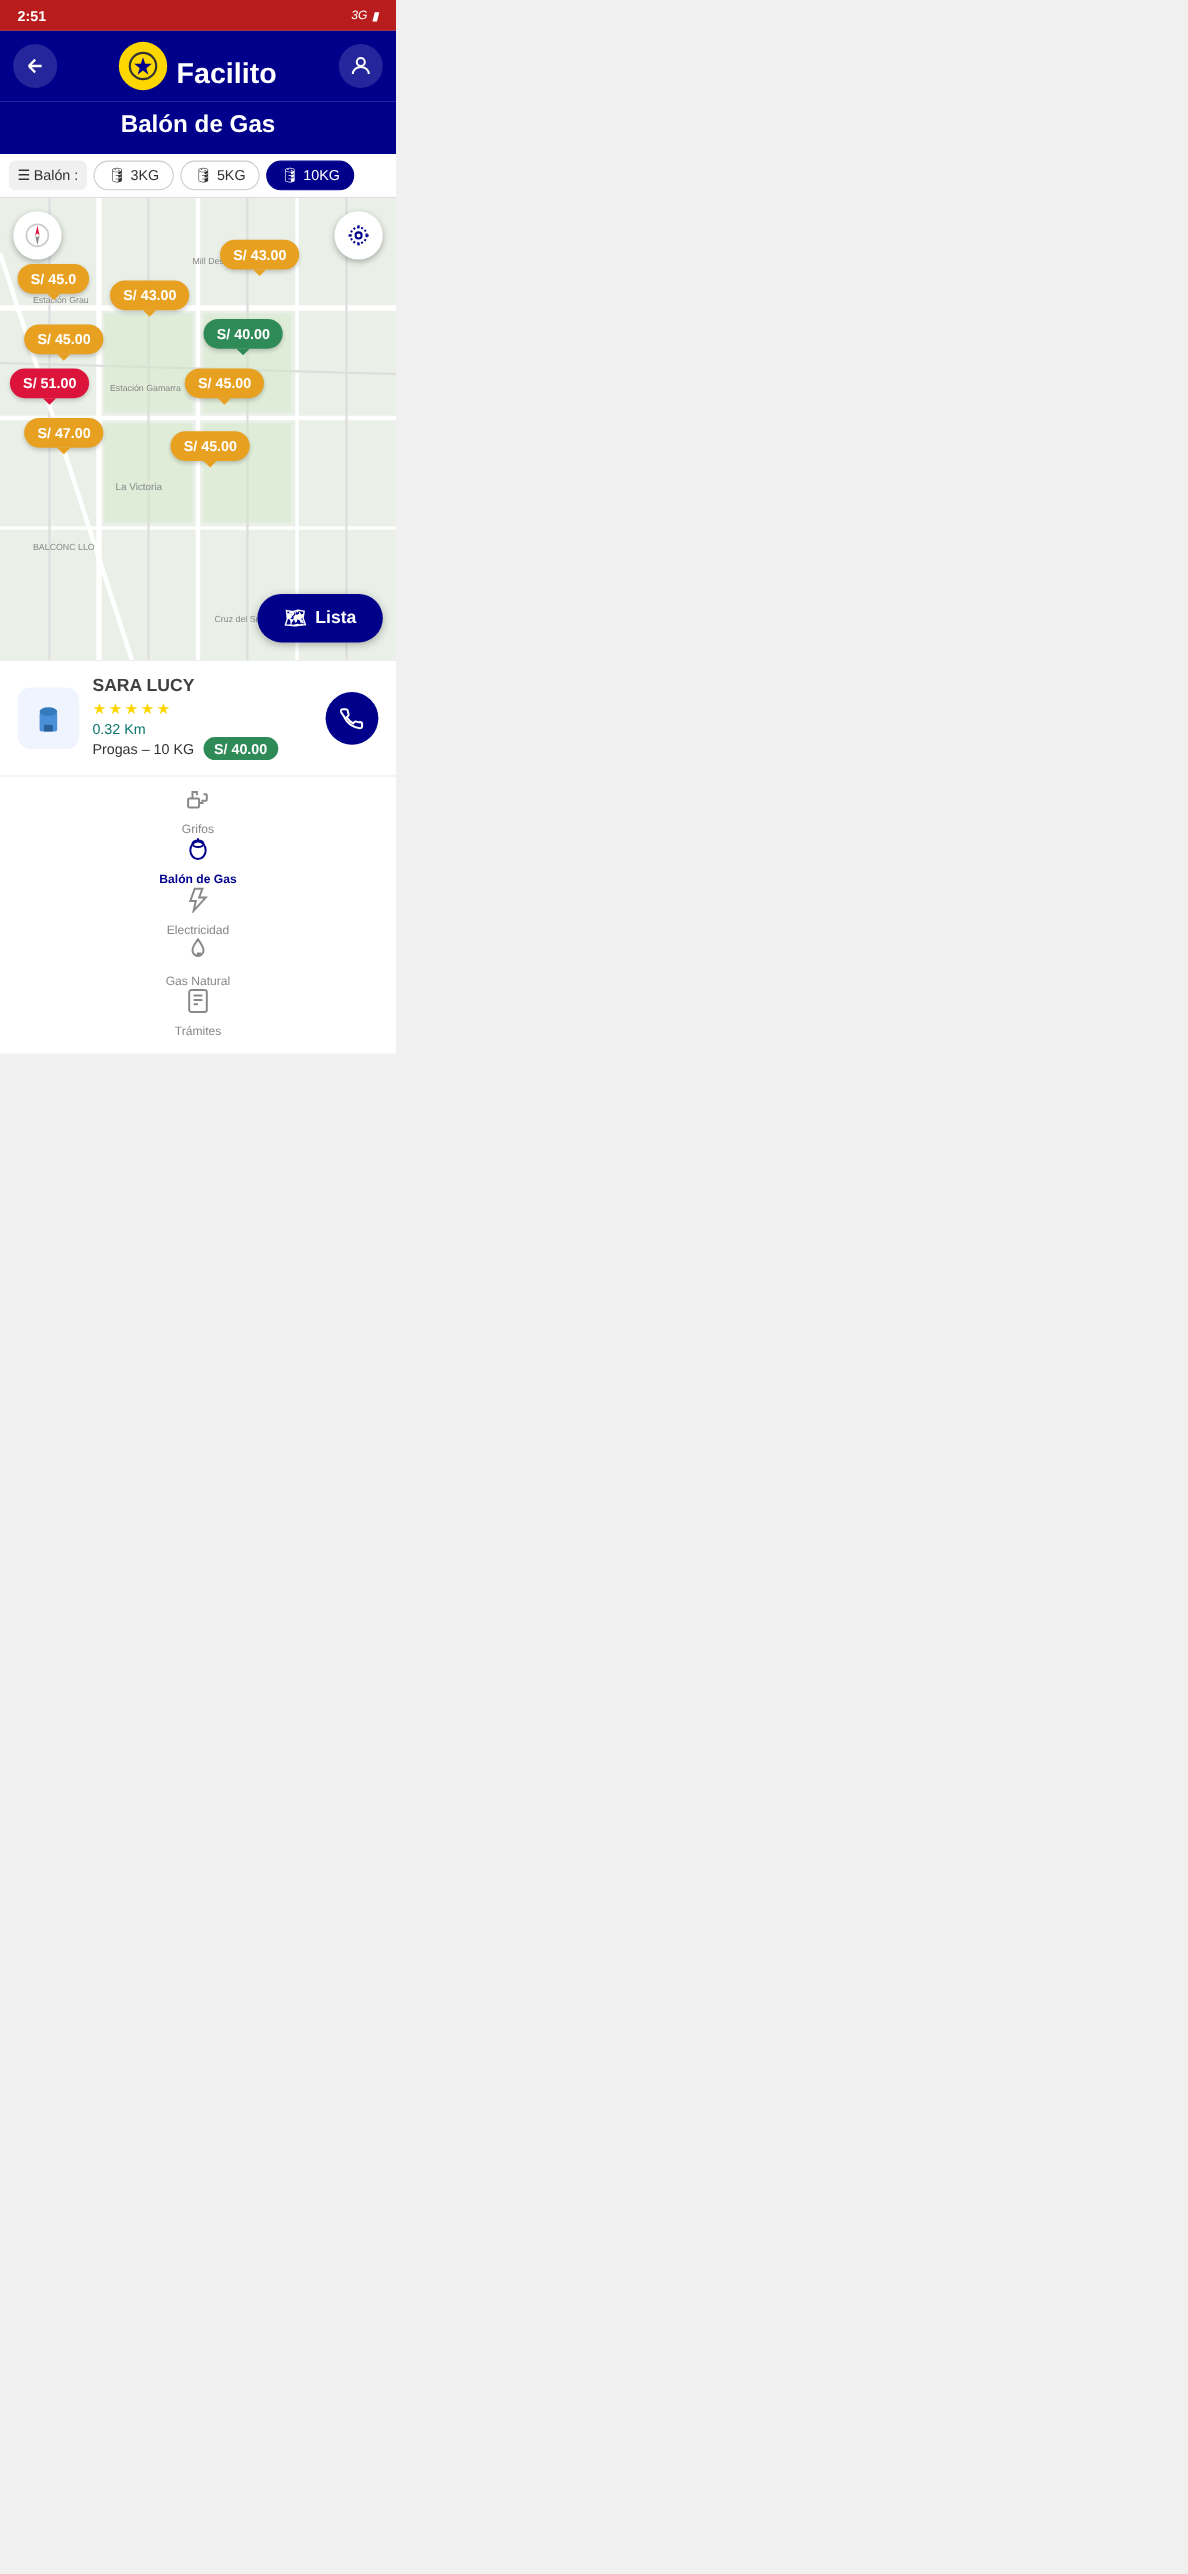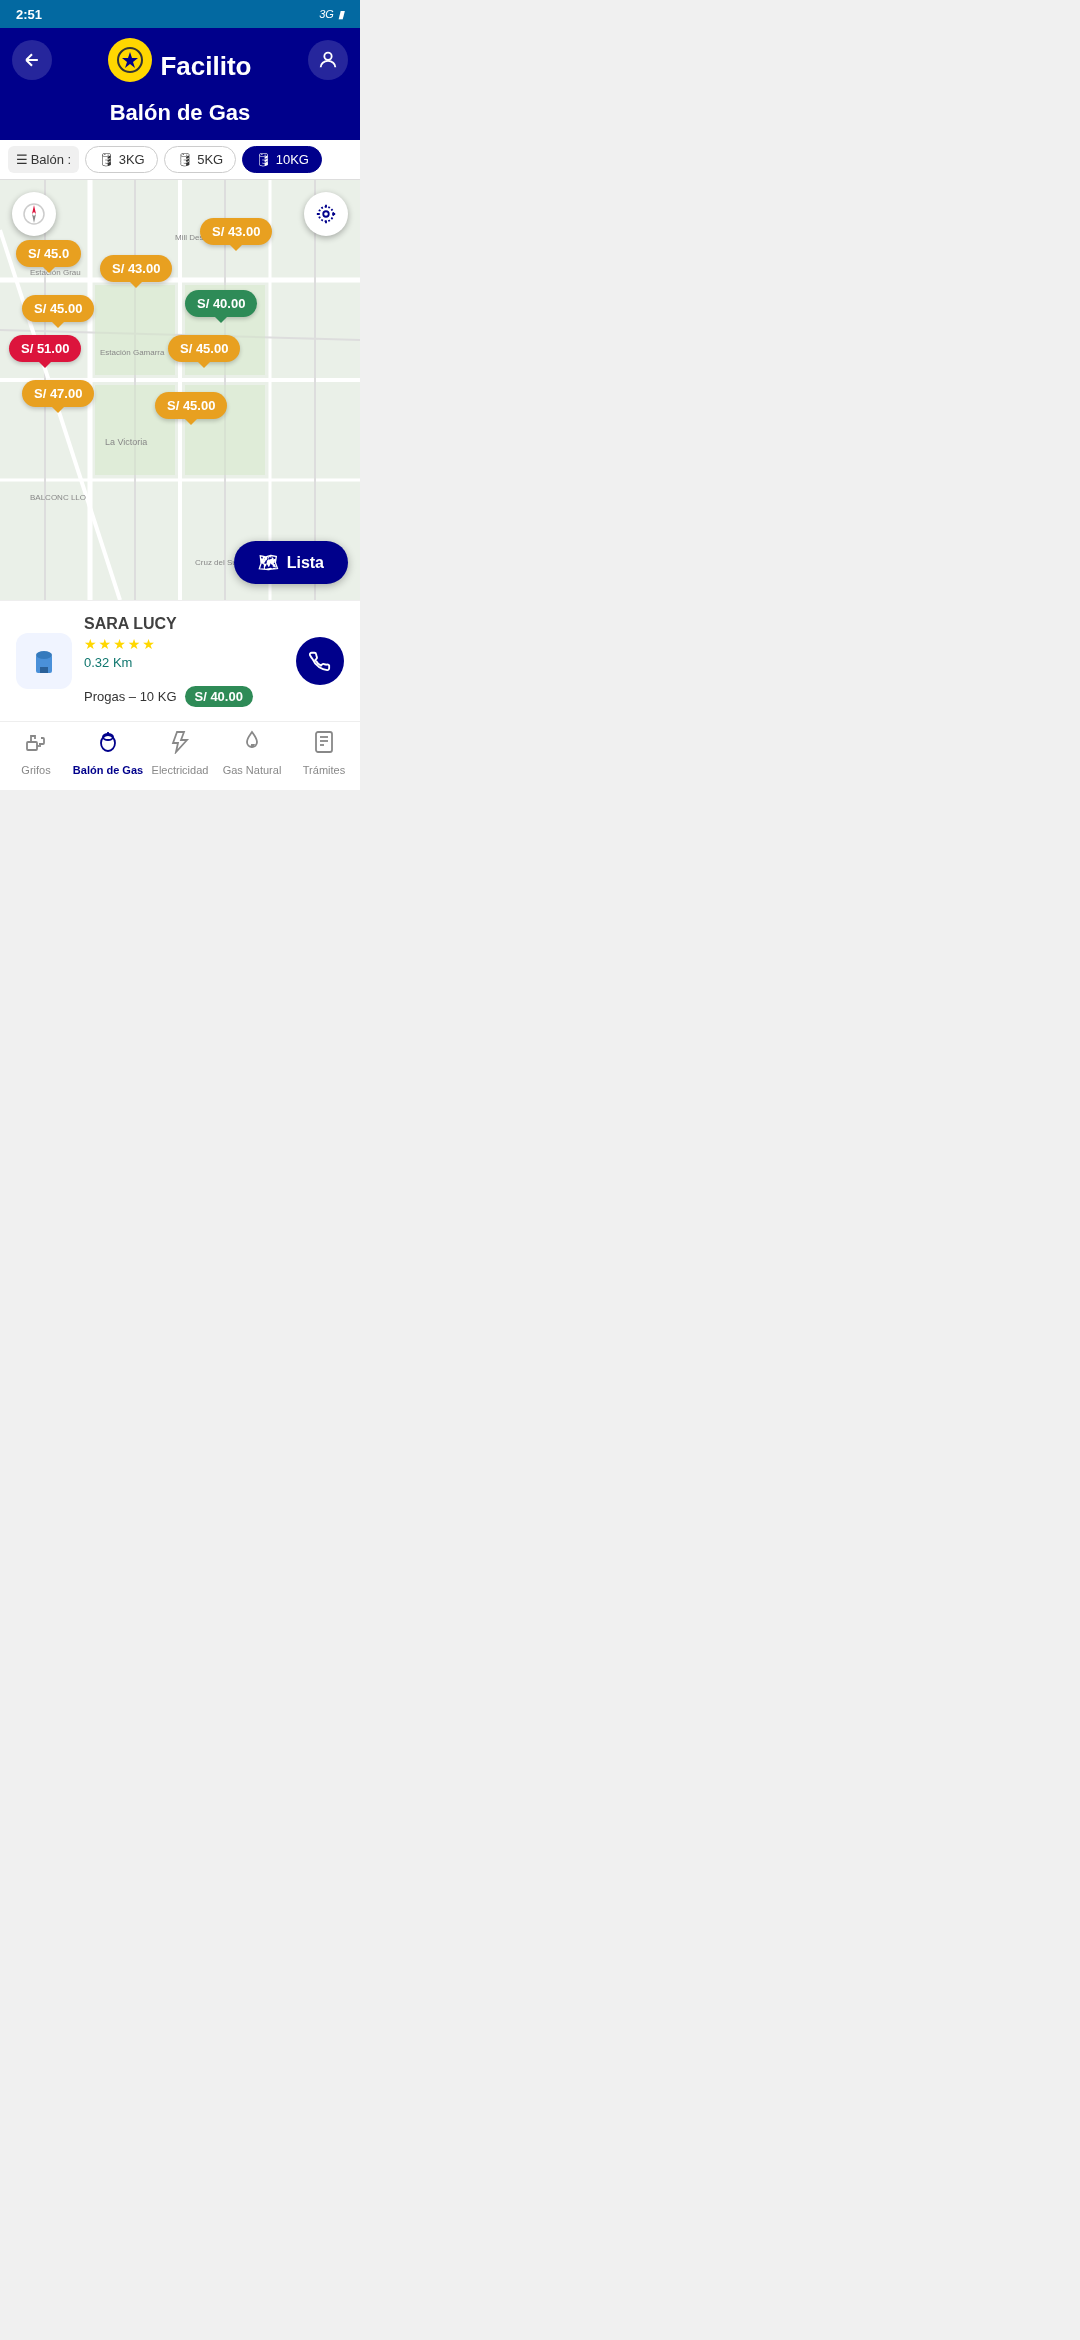--- a/index.html
+++ b/index.html
@@ -15,7 +15,7 @@
 
     
     .status-bar {
-      background: #0369a1;
+      background: #b91c1c;
       color: white;
       display: flex;
       justify-content: space-between;

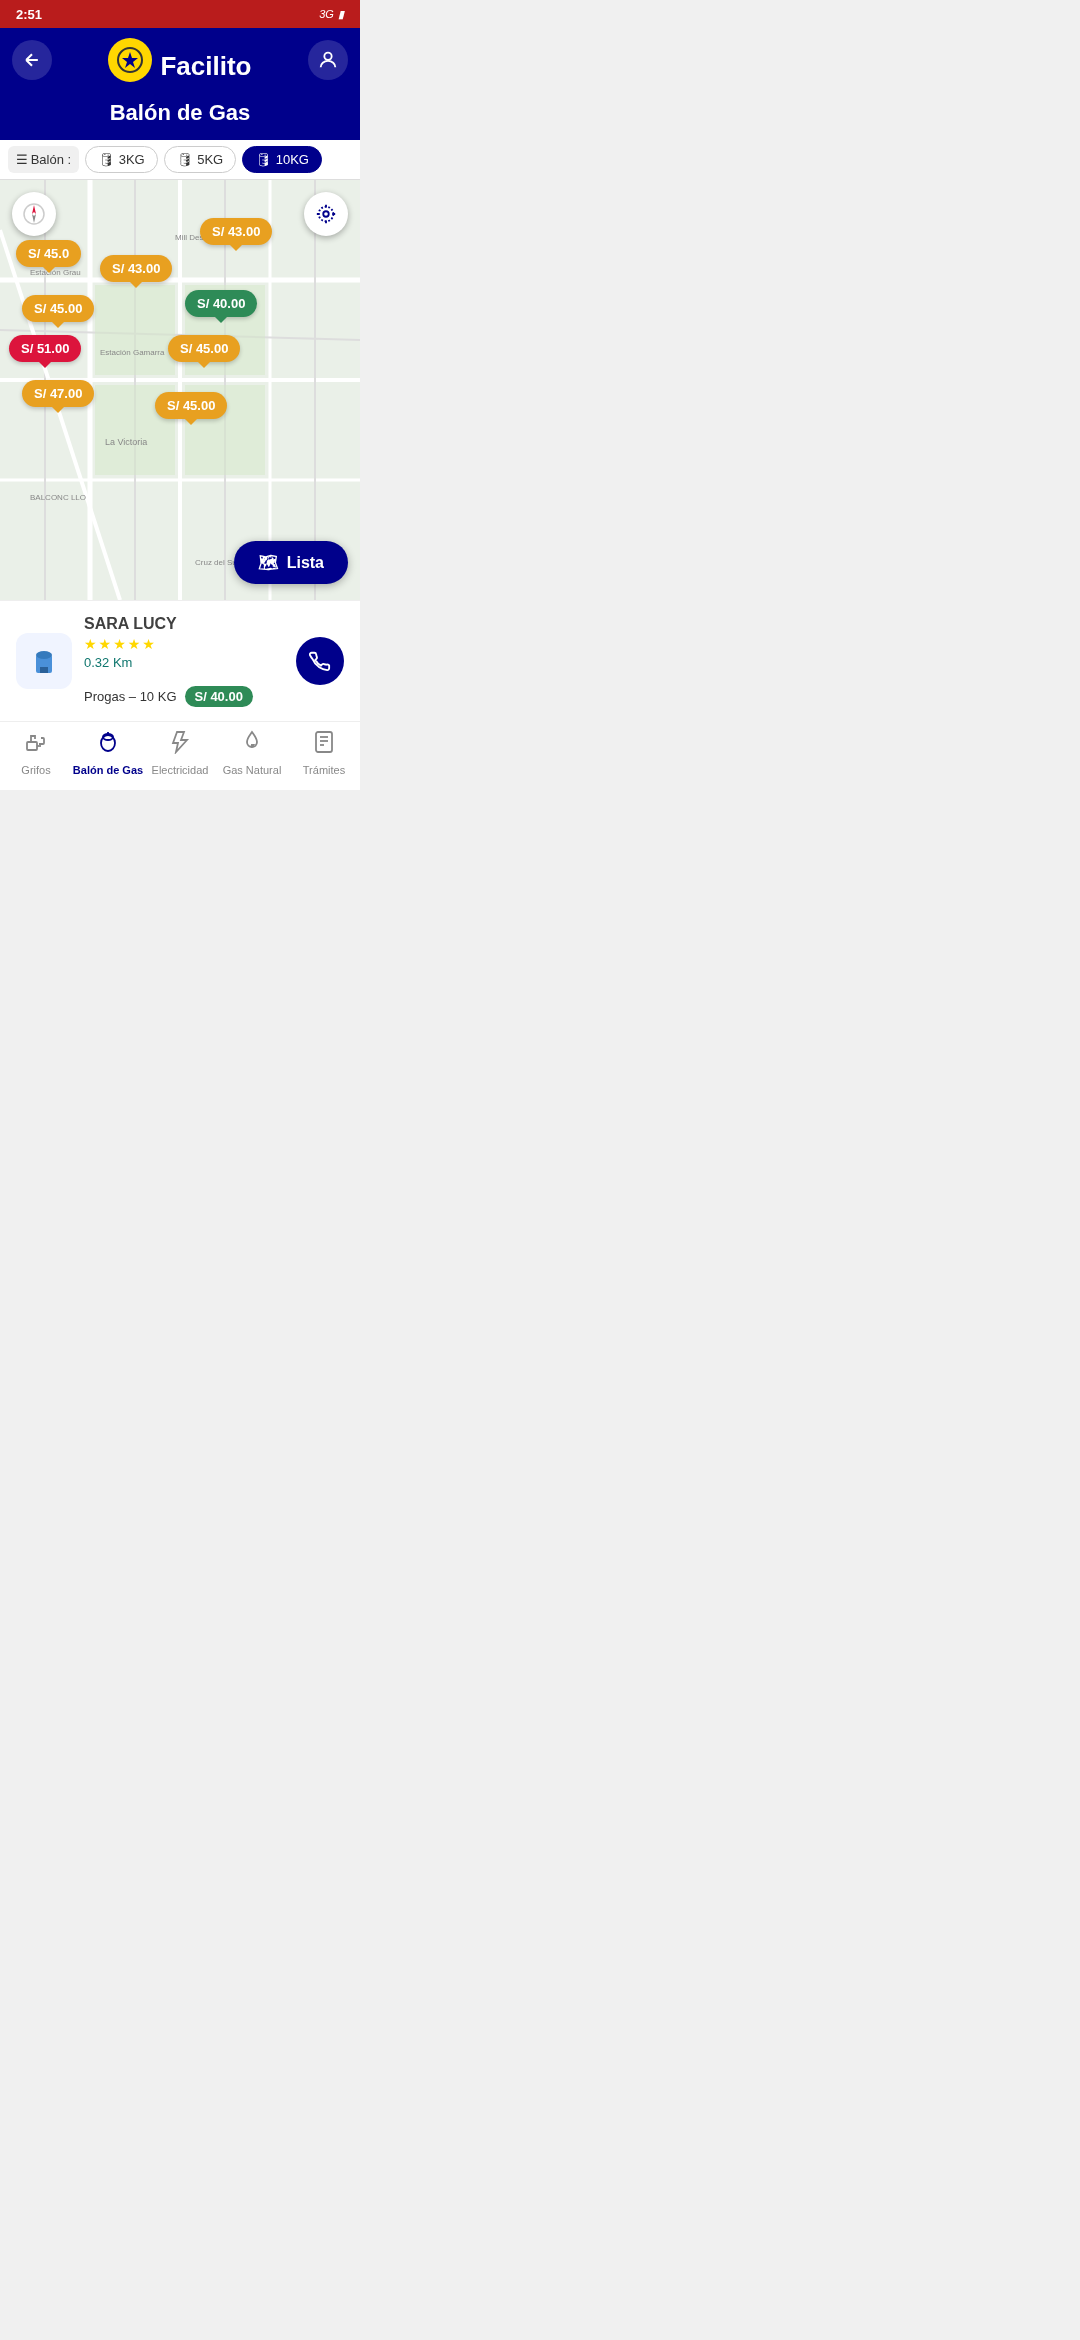--- a/index.html
+++ b/index.html
@@ -232,7 +232,7 @@
     }
     .store-product {
       display: flex; align-items: center; gap: 8px;
-      margin-top: 16px;
+      margin-top: 0;
     }
     .store-product-name {
       font-size: 13px;

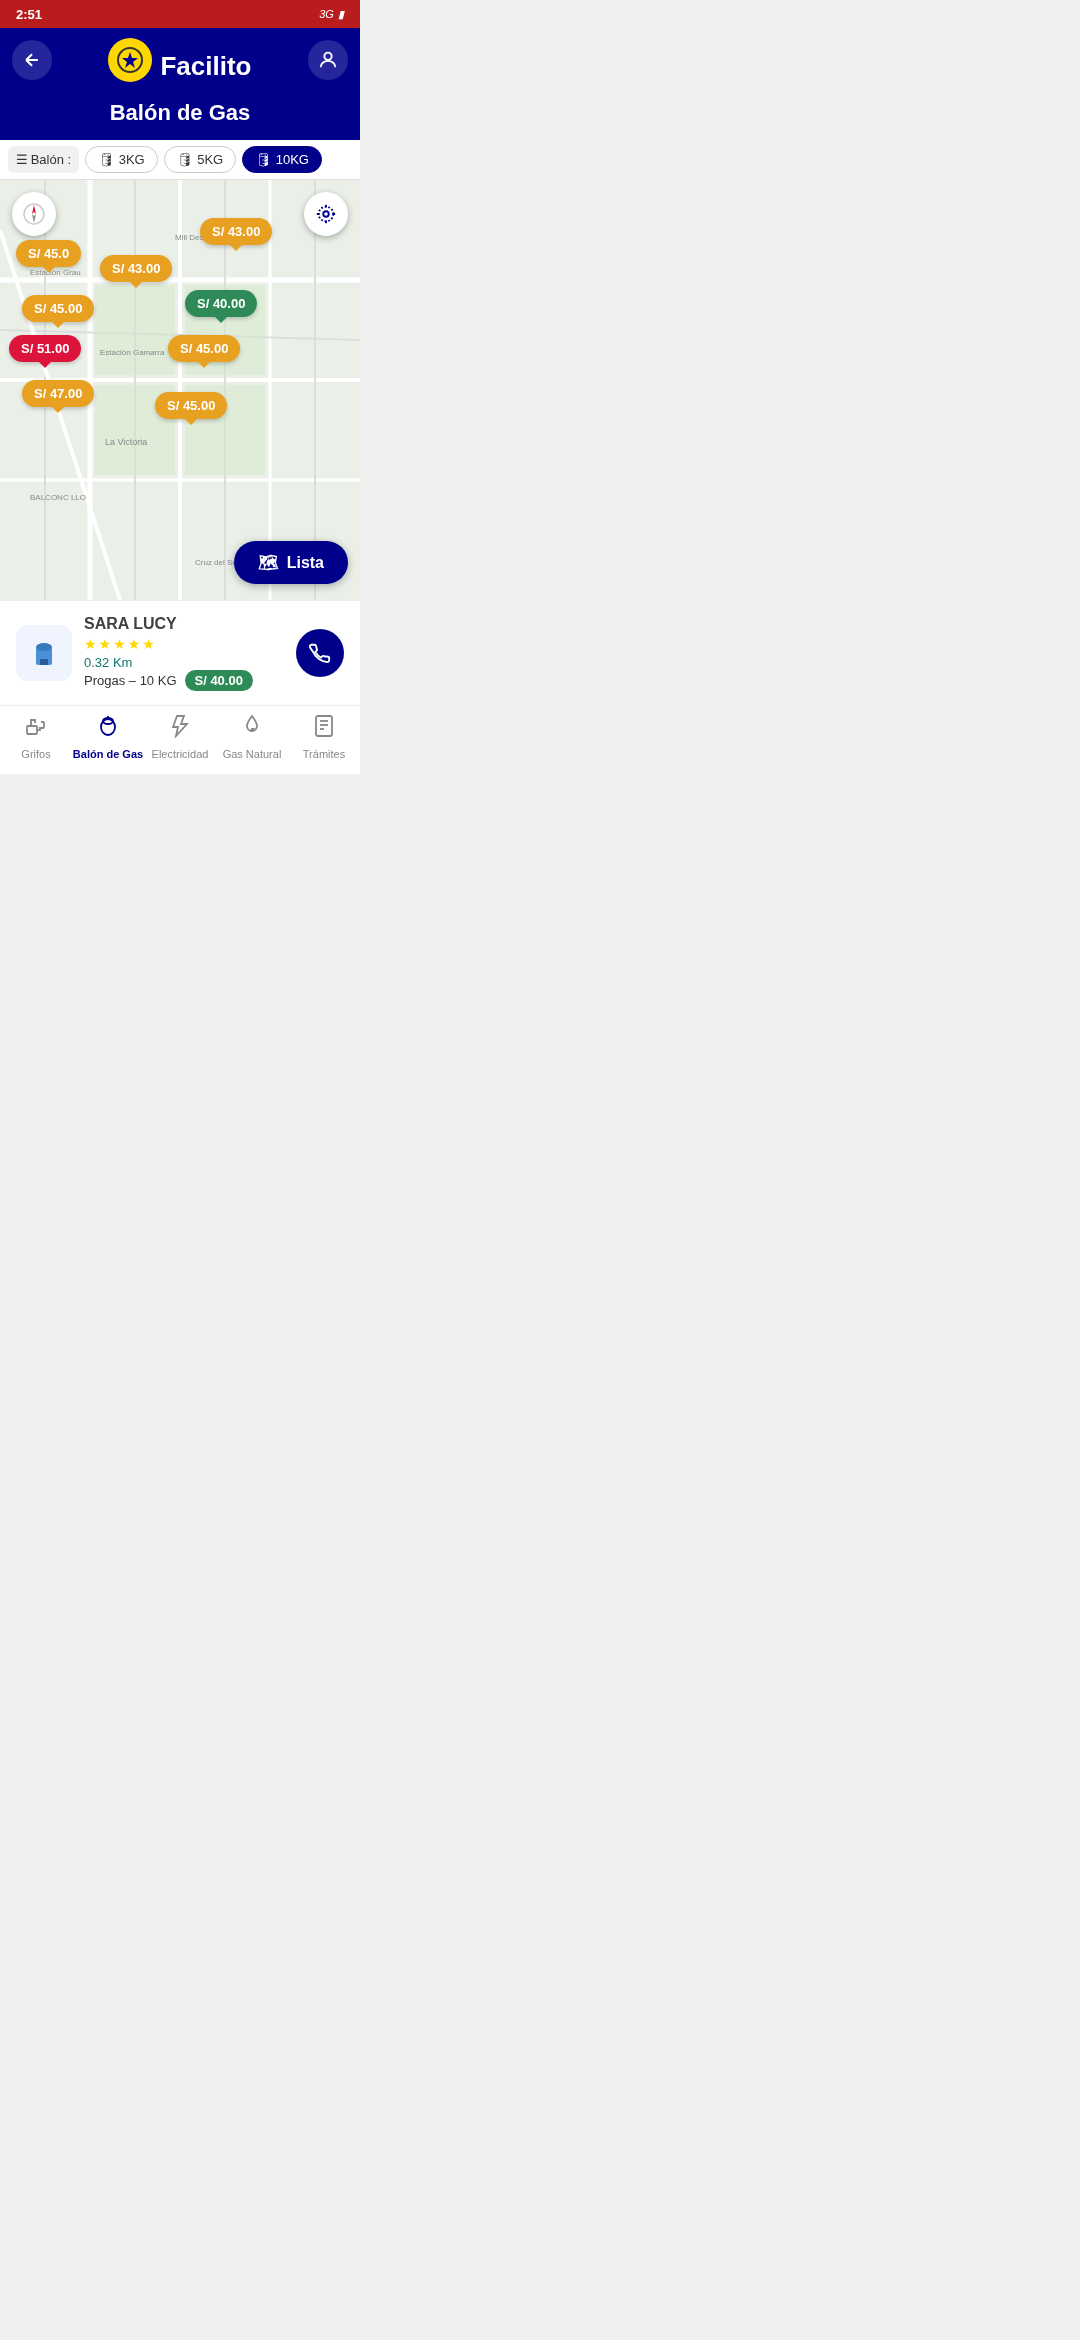--- a/index.html
+++ b/index.html
@@ -267,6 +267,7 @@
       border-top: 1px solid #eee;
       position: sticky;
       bottom: 0;
+      flex-direction: column;
     }
     .nav-item {
       display: flex;

